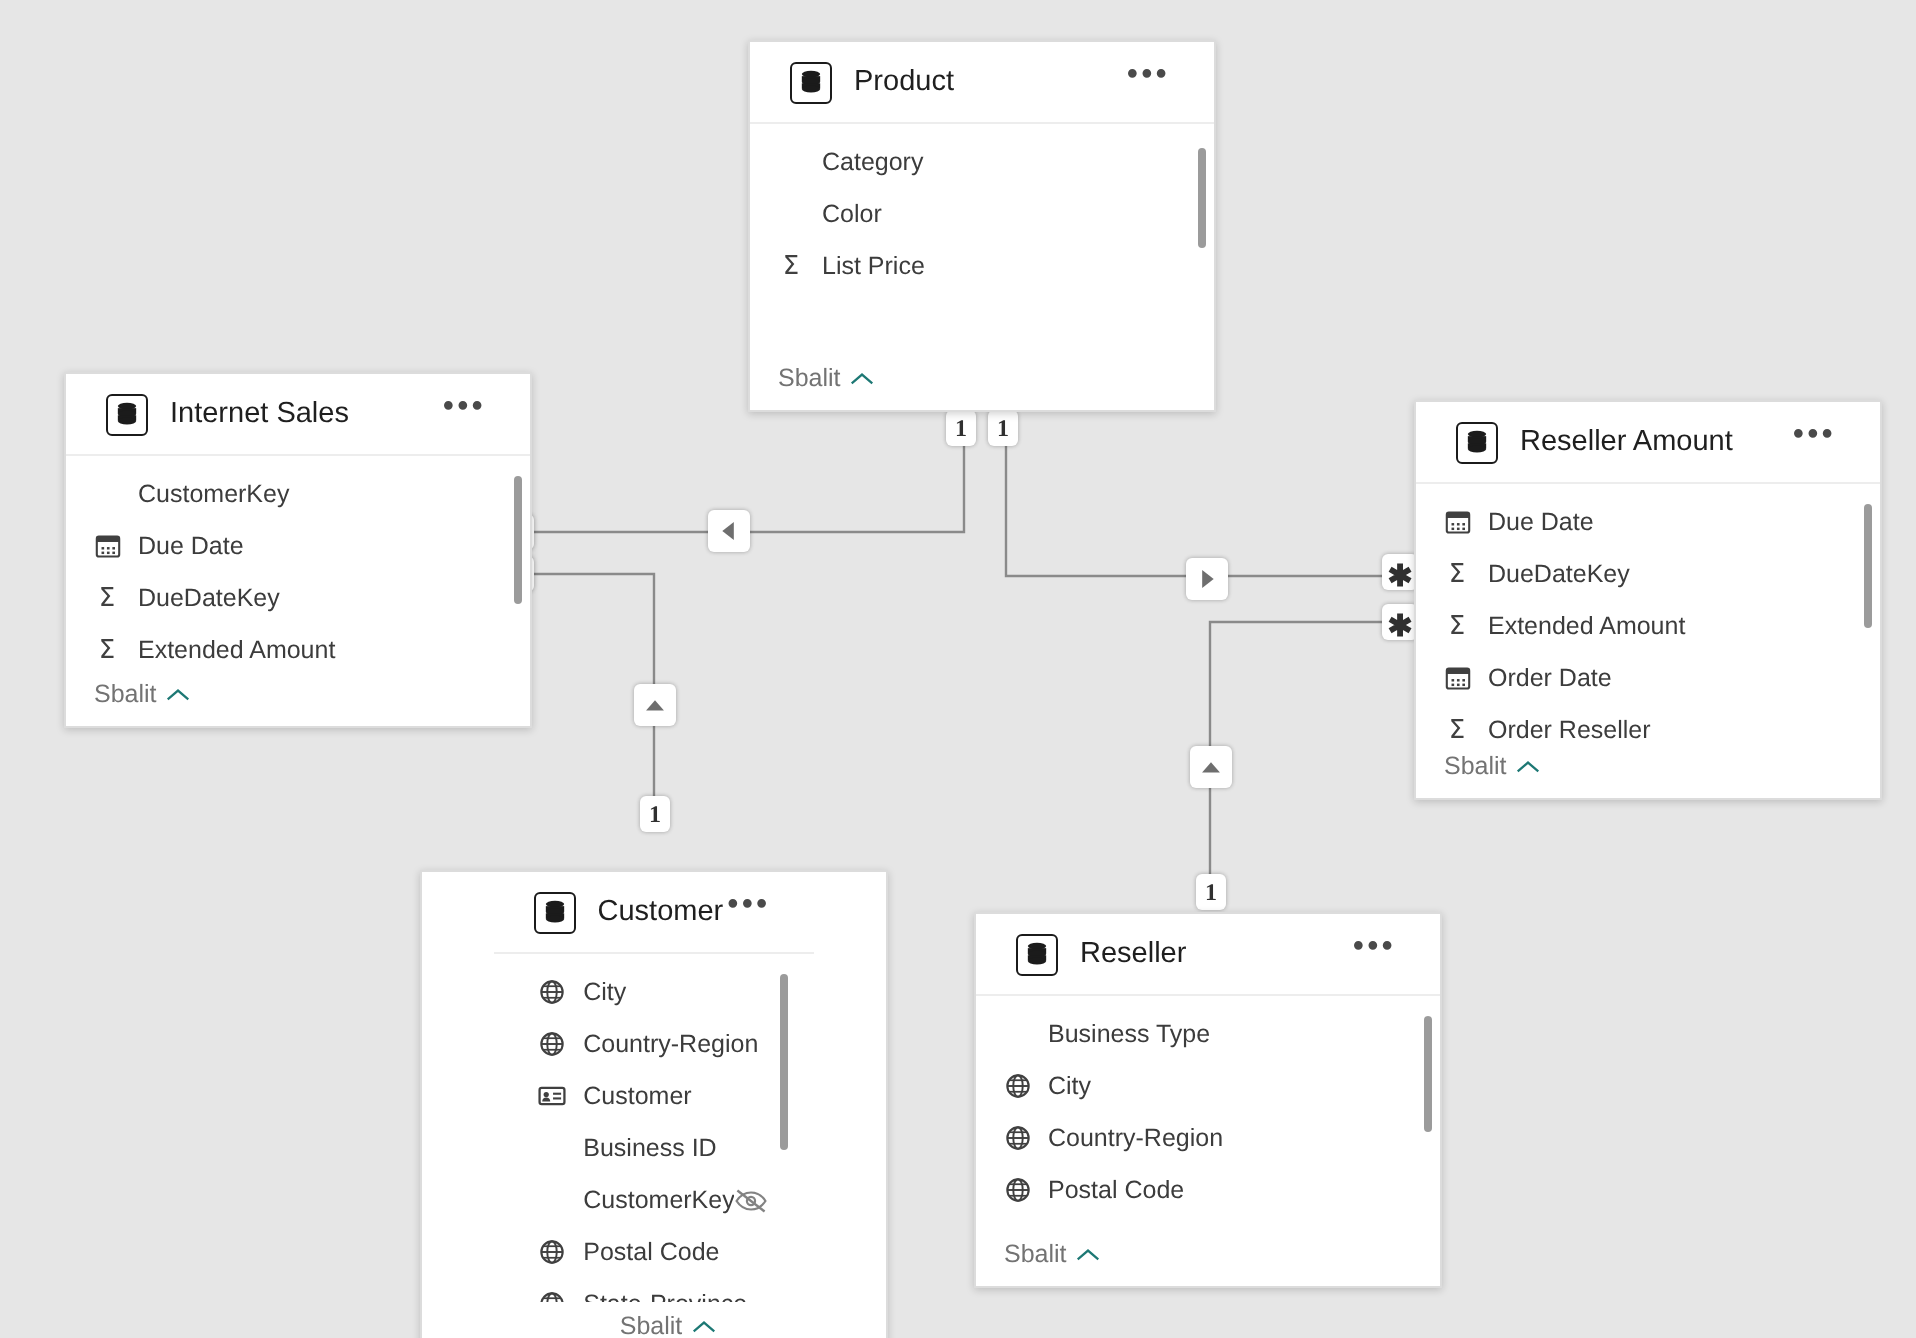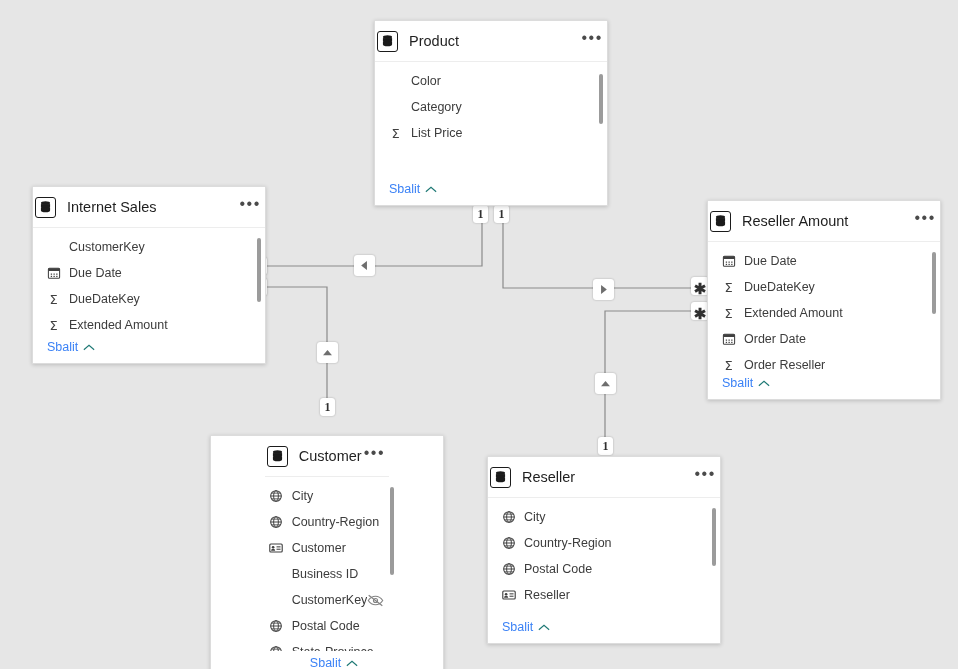--- a/index.html
+++ b/index.html
@@ -44,7 +44,7 @@
   .tbl-head{
     height:41px;min-height:41px;
     display:flex;align-items:center;
-    padding:0 2px;
+    padding:0 20px;
     border-bottom:1px solid #ededed;
     box-sizing:border-box;
   }

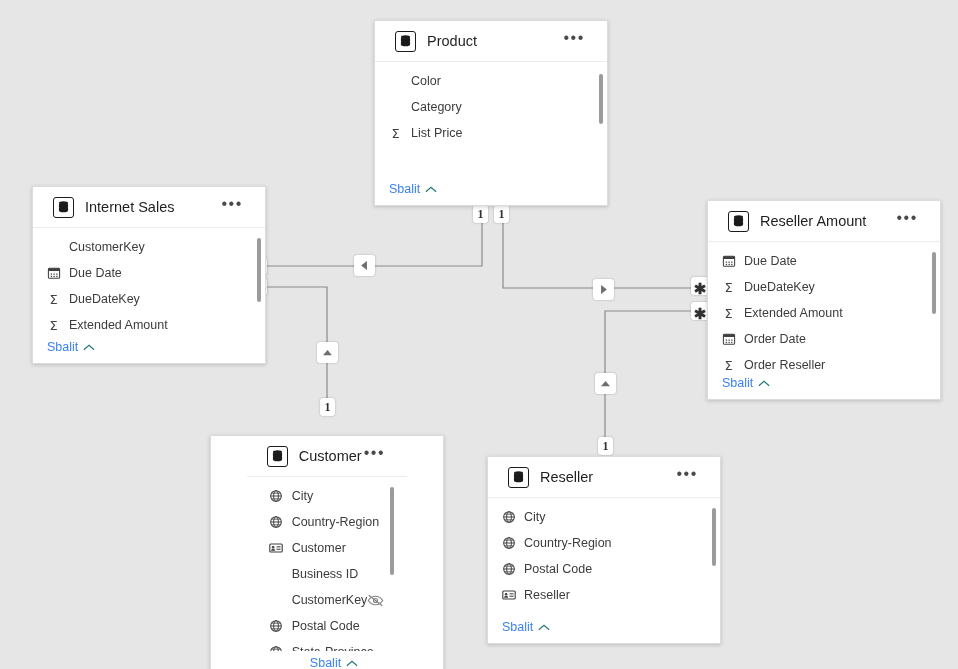--- a/index.html
+++ b/index.html
@@ -154,13 +154,13 @@
             <span class="ic blank">
               <svg width="14" height="14" viewBox="0 0 16 16"></svg>
             </span>
-            <span class="nm">Color</span>
+            <span class="nm">Category</span>
           </div>
           <div class="fld">
             <span class="ic blank">
               <svg width="14" height="14" viewBox="0 0 16 16"></svg>
             </span>
-            <span class="nm">Category</span>
+            <span class="nm">Color</span>
           </div>
           <div class="fld">
             <span class="ic">

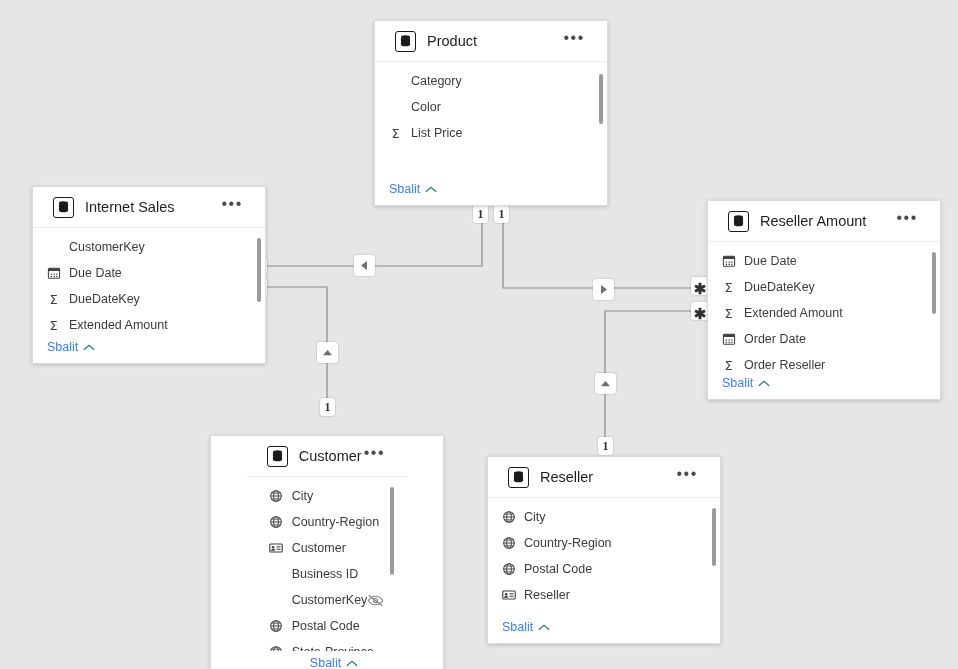--- a/index.html
+++ b/index.html
@@ -87,7 +87,7 @@
     padding:0 0 4px 14px;box-sizing:border-box;
     background:#ffffff;
   }
-  .foot-lnk{font-size:12.5px;color:#3b82f6;display:flex;align-items:center;cursor:pointer;}
+  .foot-lnk{font-size:12.5px;color:#737373;display:flex;align-items:center;cursor:pointer;}
   .foot-lnk .cv{margin-left:5px;display:flex;}
 </style>
 </head>

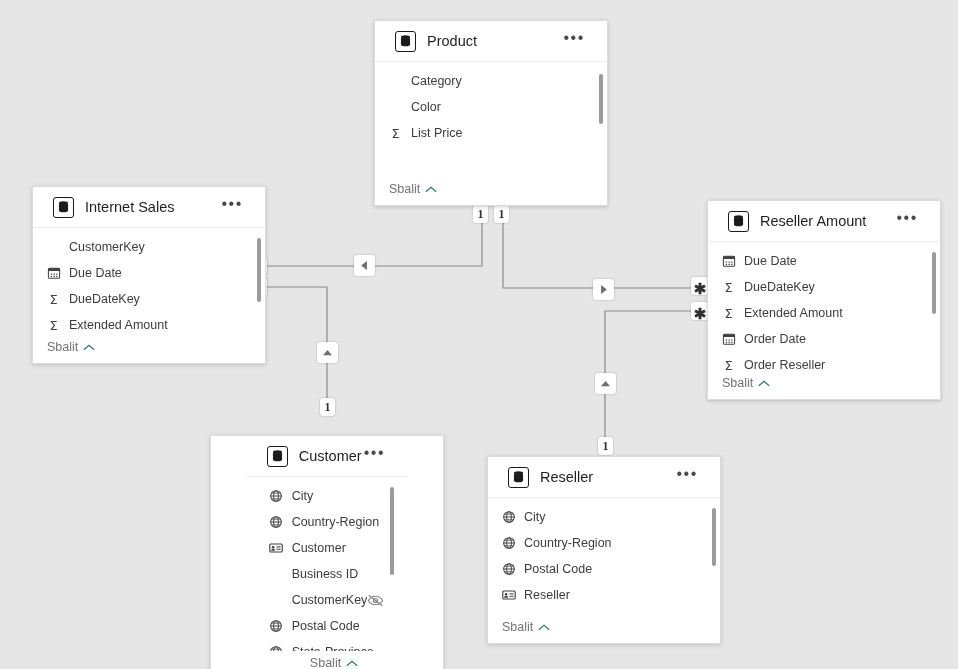--- a/index.html
+++ b/index.html
@@ -439,6 +439,12 @@
         </div>
         <div class="tbl-body">
           <div class="fld">
+            <span class="ic blank">
+              <svg width="14" height="14" viewBox="0 0 16 16"></svg>
+            </span>
+            <span class="nm">Business Type</span>
+          </div>
+          <div class="fld">
             <span class="ic">
               <svg width="14" height="14" viewBox="0 0 16 16">
                 <circle cx="8" cy="8" r="6.1" fill="none" stroke="#404040" stroke-width="1.2"></circle>

